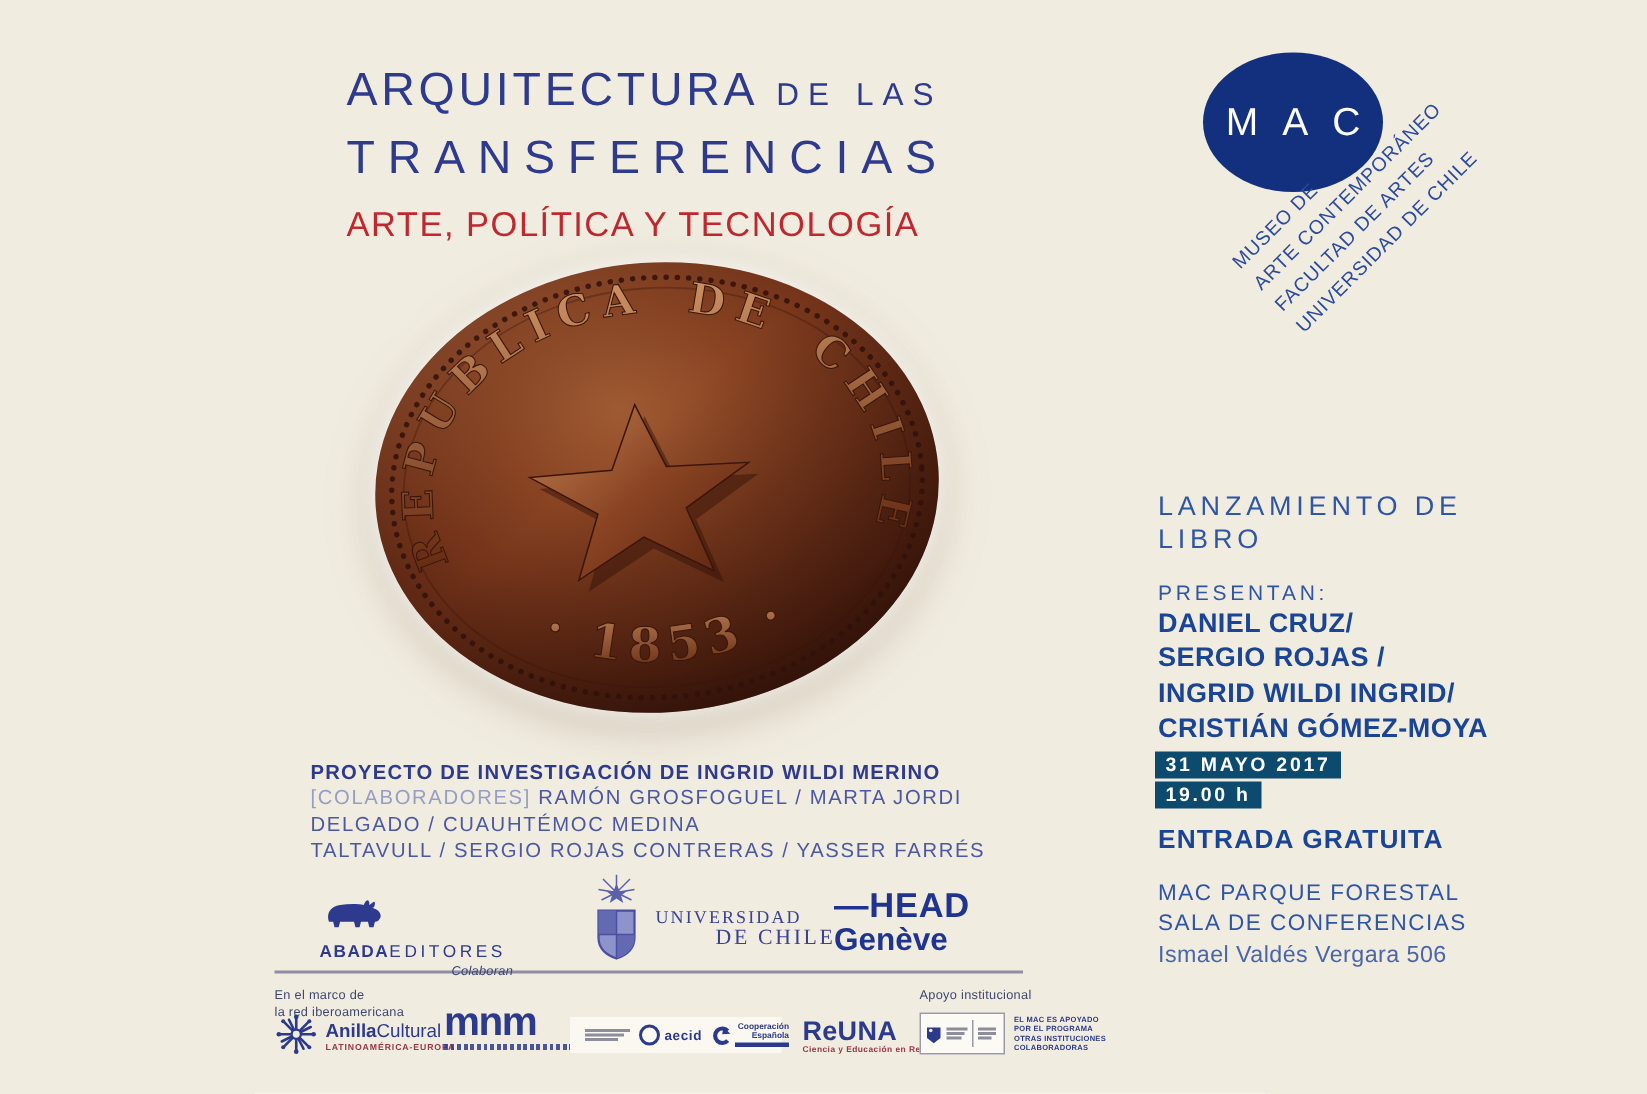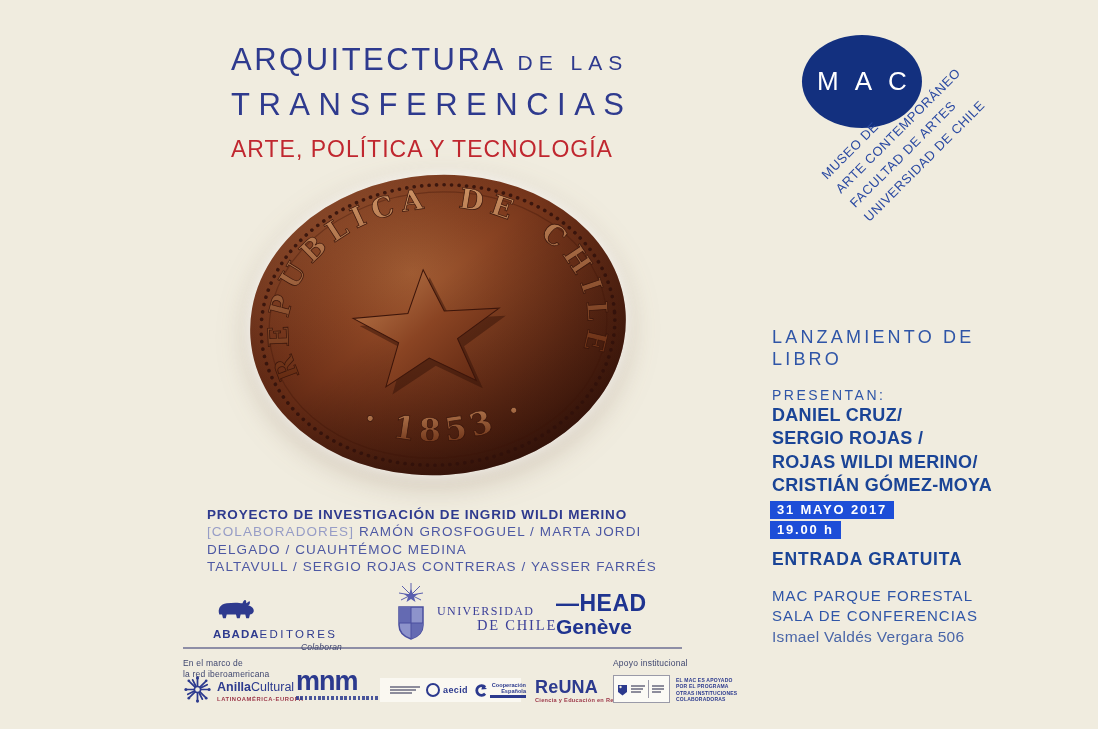--- a/index.html
+++ b/index.html
@@ -301,7 +301,7 @@
   <div class="abs ev-names">
     <div>DANIEL CRUZ/</div>
     <div>SERGIO ROJAS /</div>
-    <div>ROJAS WILDI MERINO/</div>
+    <div>INGRID WILDI INGRID/</div>
     <div>CRISTIÁN GÓMEZ-MOYA</div>
   </div>
 

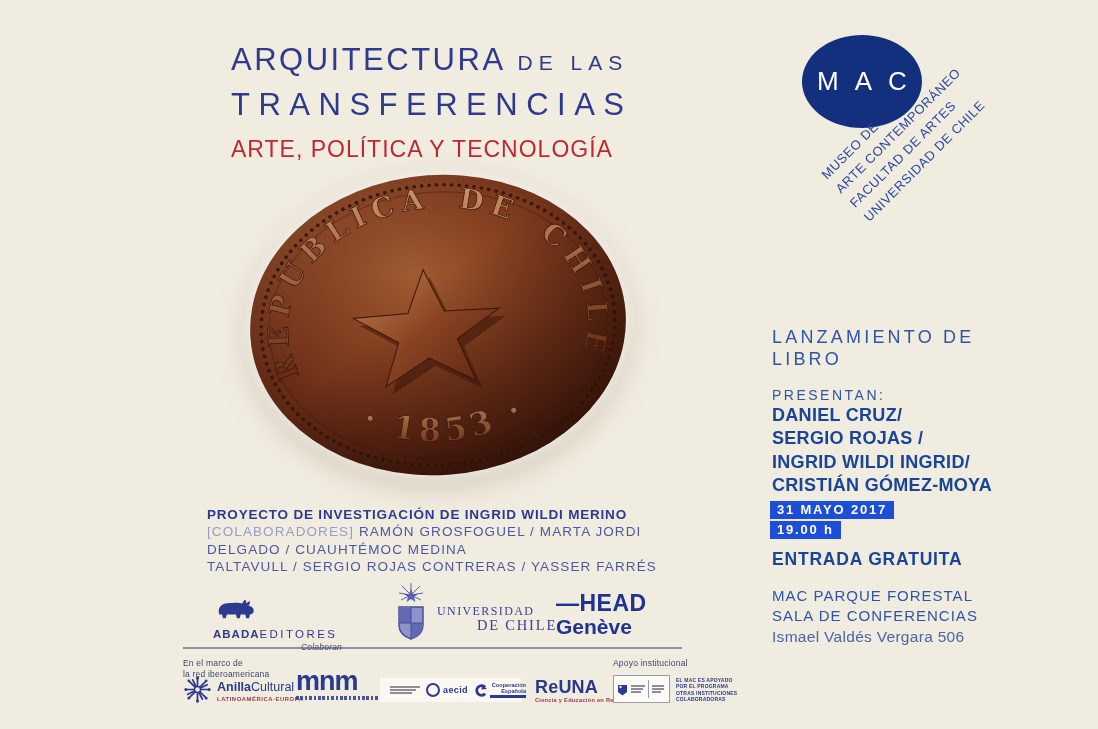--- a/index.html
+++ b/index.html
@@ -74,7 +74,7 @@
   .ev-presentan{left:772px;top:387px;color:#2f55a7;font-size:14px;letter-spacing:2.5px;white-space:nowrap;}
   .ev-names{left:772px;top:404px;color:#1a4496;font-size:18px;line-height:23.3px;font-weight:bold;letter-spacing:0.3px;white-space:nowrap;}
   .ev-date{left:770px;top:501px;}
-  .date-box{display:table;background:#1d4ed8;color:#fff;font-size:13px;font-weight:bold;letter-spacing:1.8px;padding:1px 7px 2px 7px;margin-bottom:2px;white-space:nowrap;}
+  .date-box{display:table;background:#0c4a6e;color:#fff;font-size:13px;font-weight:bold;letter-spacing:1.8px;padding:1px 7px 2px 7px;margin-bottom:2px;white-space:nowrap;}
   .ev-entrada{left:772px;top:549px;color:#1a4496;font-size:17.5px;font-weight:bold;letter-spacing:0.8px;white-space:nowrap;}
   .ev-venue{left:772px;top:586px;color:#2f55a7;font-size:15px;line-height:19.5px;letter-spacing:1px;white-space:nowrap;}
   .ev-address{font-size:15.5px;letter-spacing:0.3px;color:#4a66a8;margin-top:2px;}

